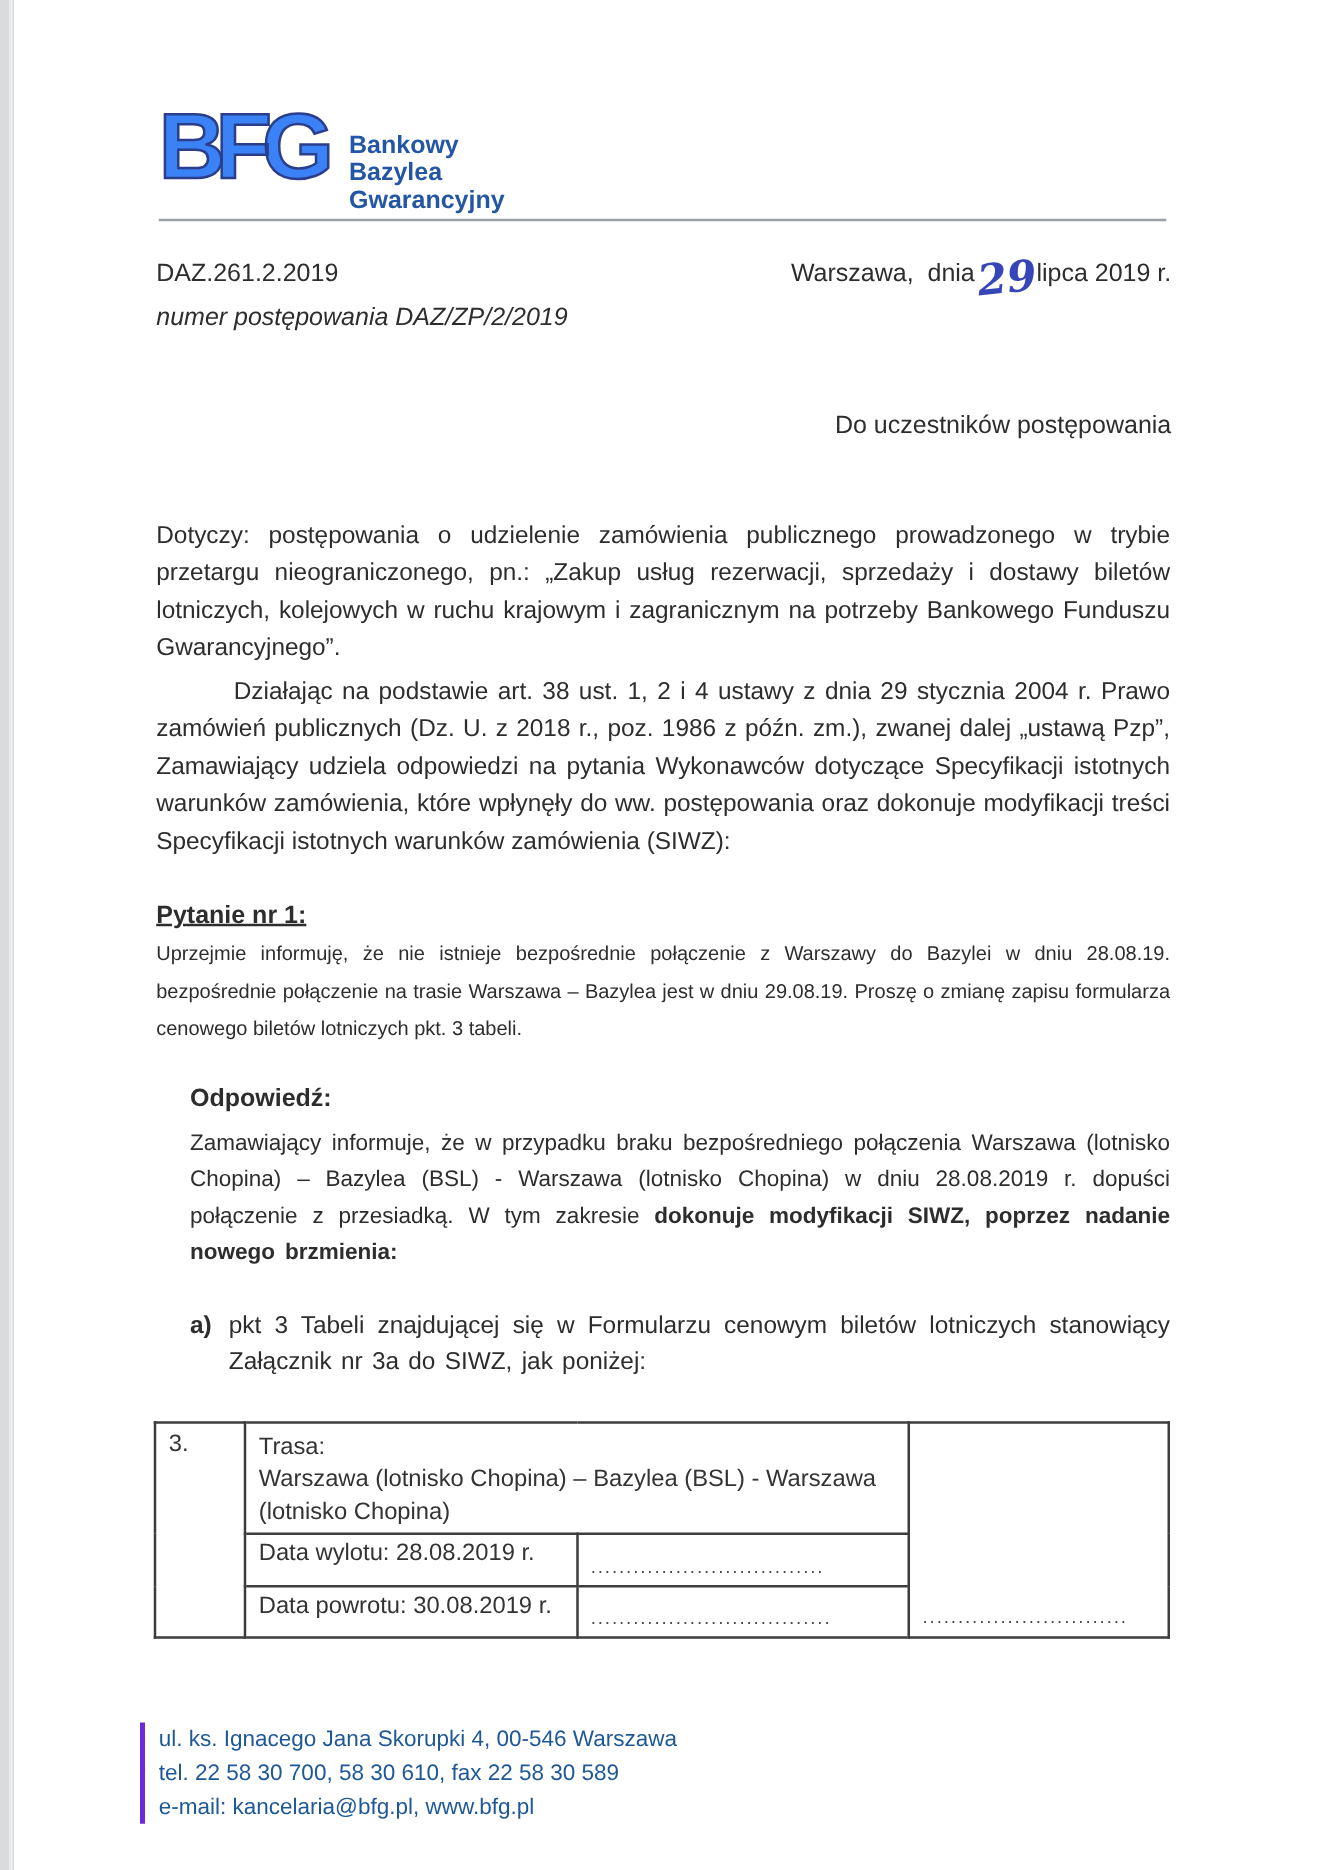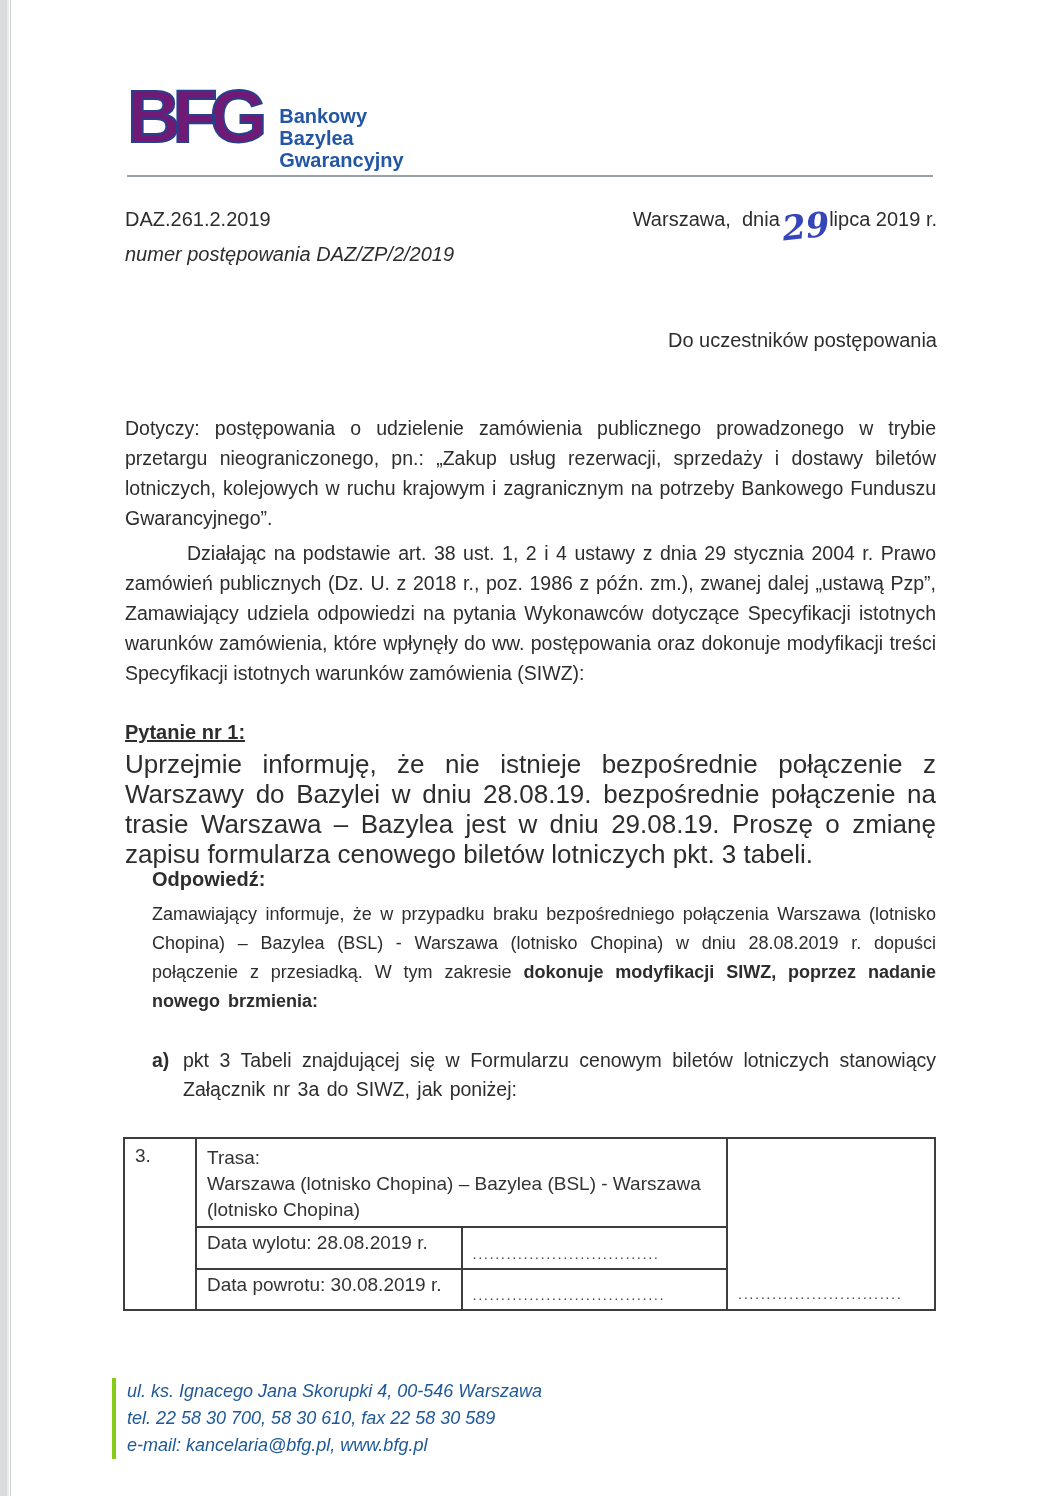--- a/index.html
+++ b/index.html
@@ -14,7 +14,7 @@
   
   .logo { position:absolute; left:127px; top:80px; display:flex; }
   .logo-acronym {
-    font-size:74px; font-weight:bold; line-height:74px; color:#701a75;
+    font-size:74px; font-weight:bold; line-height:74px; color:#3b82f6;
     letter-spacing:-8px; -webkit-text-stroke:2px #2b3e8c;
   }
   .logo-name { margin-left:20px; margin-top:25px; font-weight:bold;

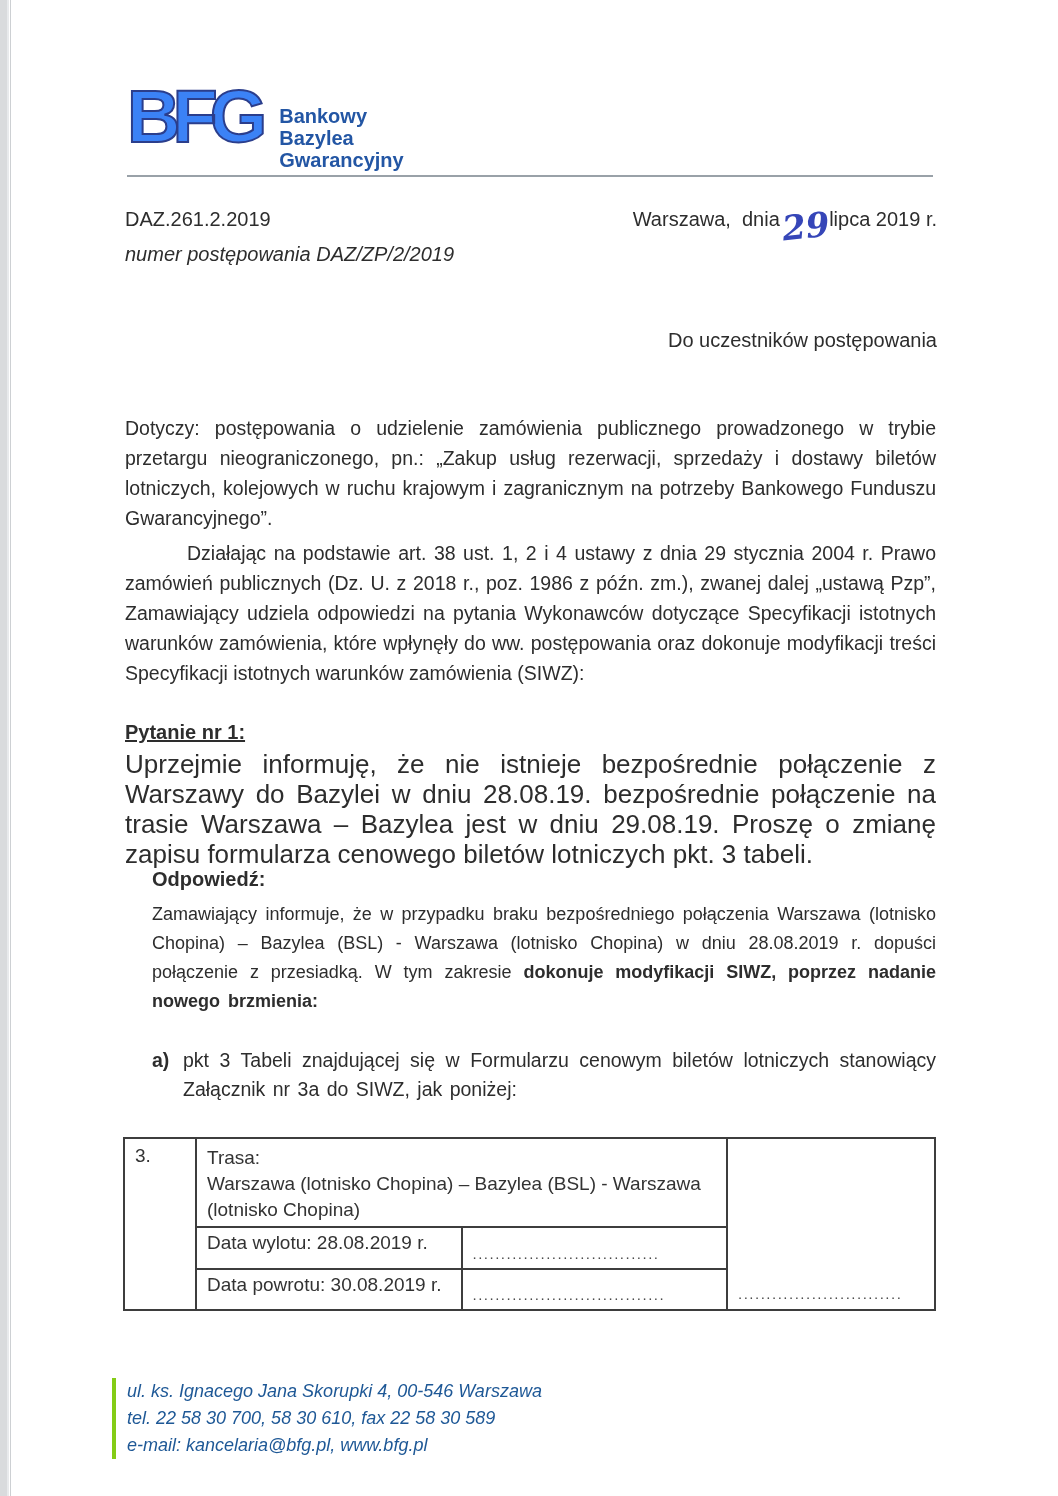--- a/index.html
+++ b/index.html
@@ -26,7 +26,7 @@
   .proc { position:absolute; left:125px; top:243px; font-size:20px; font-style:italic; }
 
   .dateline { position:absolute; top:208px; right:121px; font-size:20px;
-    display:flex; align-items:flex-end; white-space:pre; }
+    display:flex; align-items:flex-start; white-space:pre; }
   .handwritten {
     font-family:"DejaVu Serif", serif; font-style:italic; font-size:34px;
     color:#3646b8; line-height:20px; transform:rotate(-6deg);

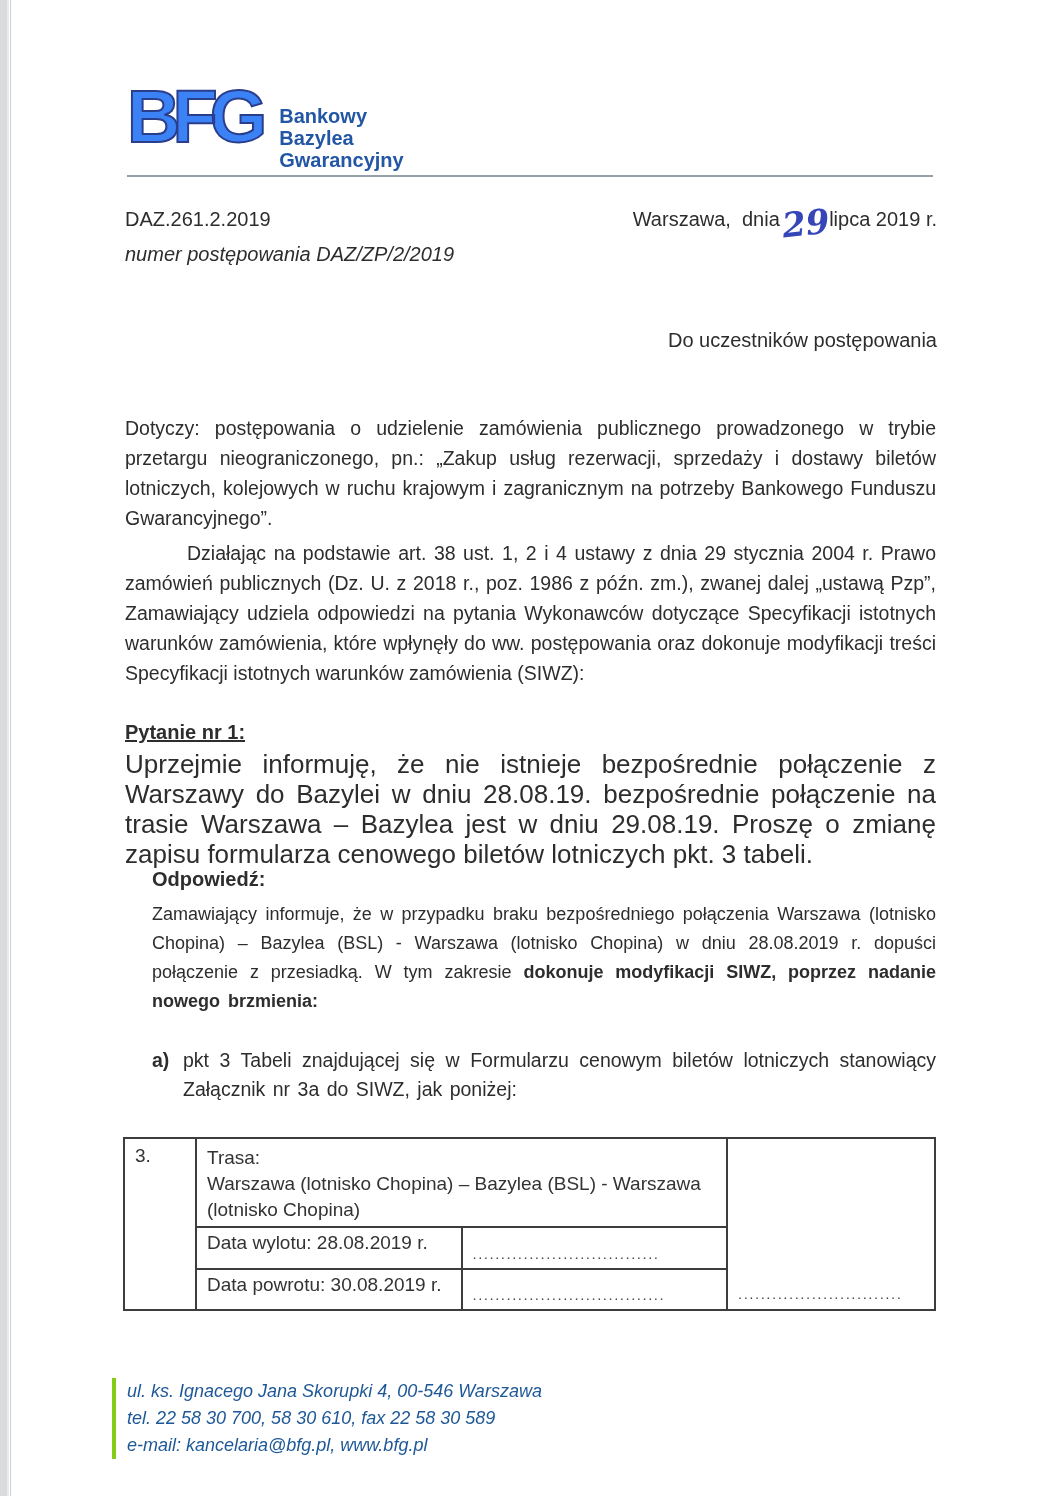--- a/index.html
+++ b/index.html
@@ -41,7 +41,7 @@
 
   .question { position:absolute; left:125px; top:717px; width:811px; }
   .q-head { font-size:20px; font-weight:bold; text-decoration:underline; line-height:30px; margin-bottom:2px; }
-  .q-body { margin:0; font-size:26px; line-height:30px; text-align:justify; }
+  .q-body { margin:0; font-size:16px; line-height:30px; text-align:justify; }
 
   .answer { position:absolute; left:152px; top:864px; width:784px; }
   .a-head { font-size:20px; font-weight:bold; line-height:30px; margin-bottom:6px; }

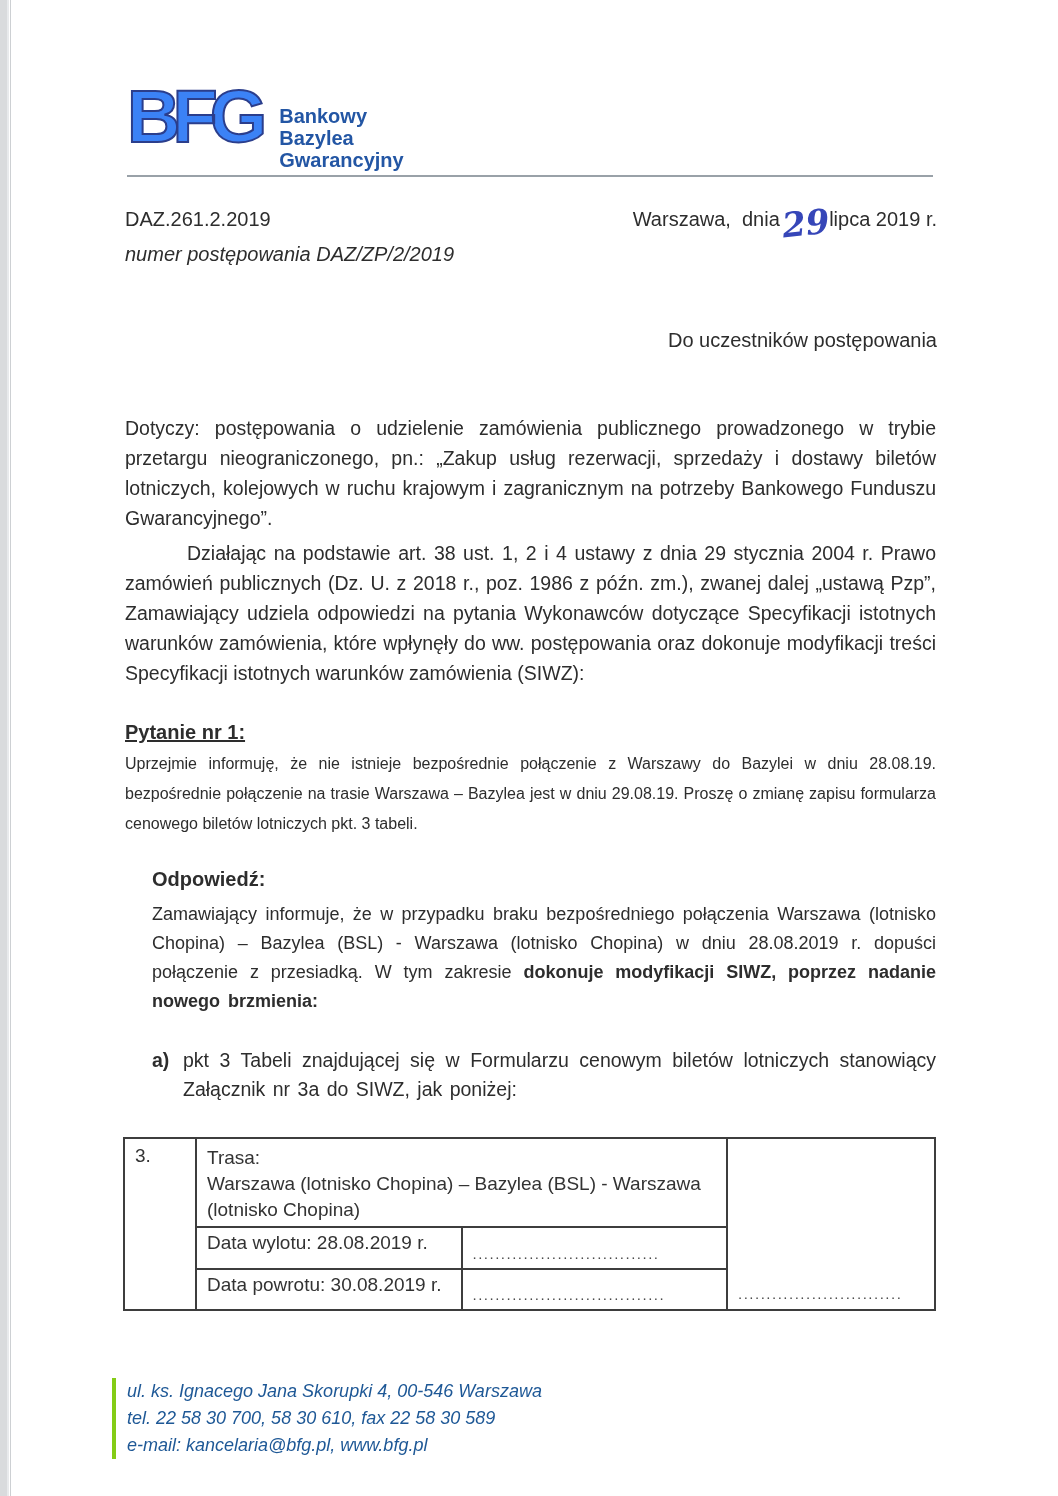--- a/index.html
+++ b/index.html
@@ -64,8 +64,8 @@
   .dots { font-size:15px; letter-spacing:1.5px; color:#4a4a4a; white-space:nowrap; }
 
   .footer { position:absolute; left:112px; top:1378px;
-    border-left:4px solid #84cc16; padding-left:11px;
-    font-size:18px; line-height:27px; color:#1e5896;font-style:italic; }
+    border-left:4px solid #6d28d9; padding-left:11px;
+    font-size:18px; line-height:27px; color:#1e5896; }
 </style>
 </head>
 <body>

